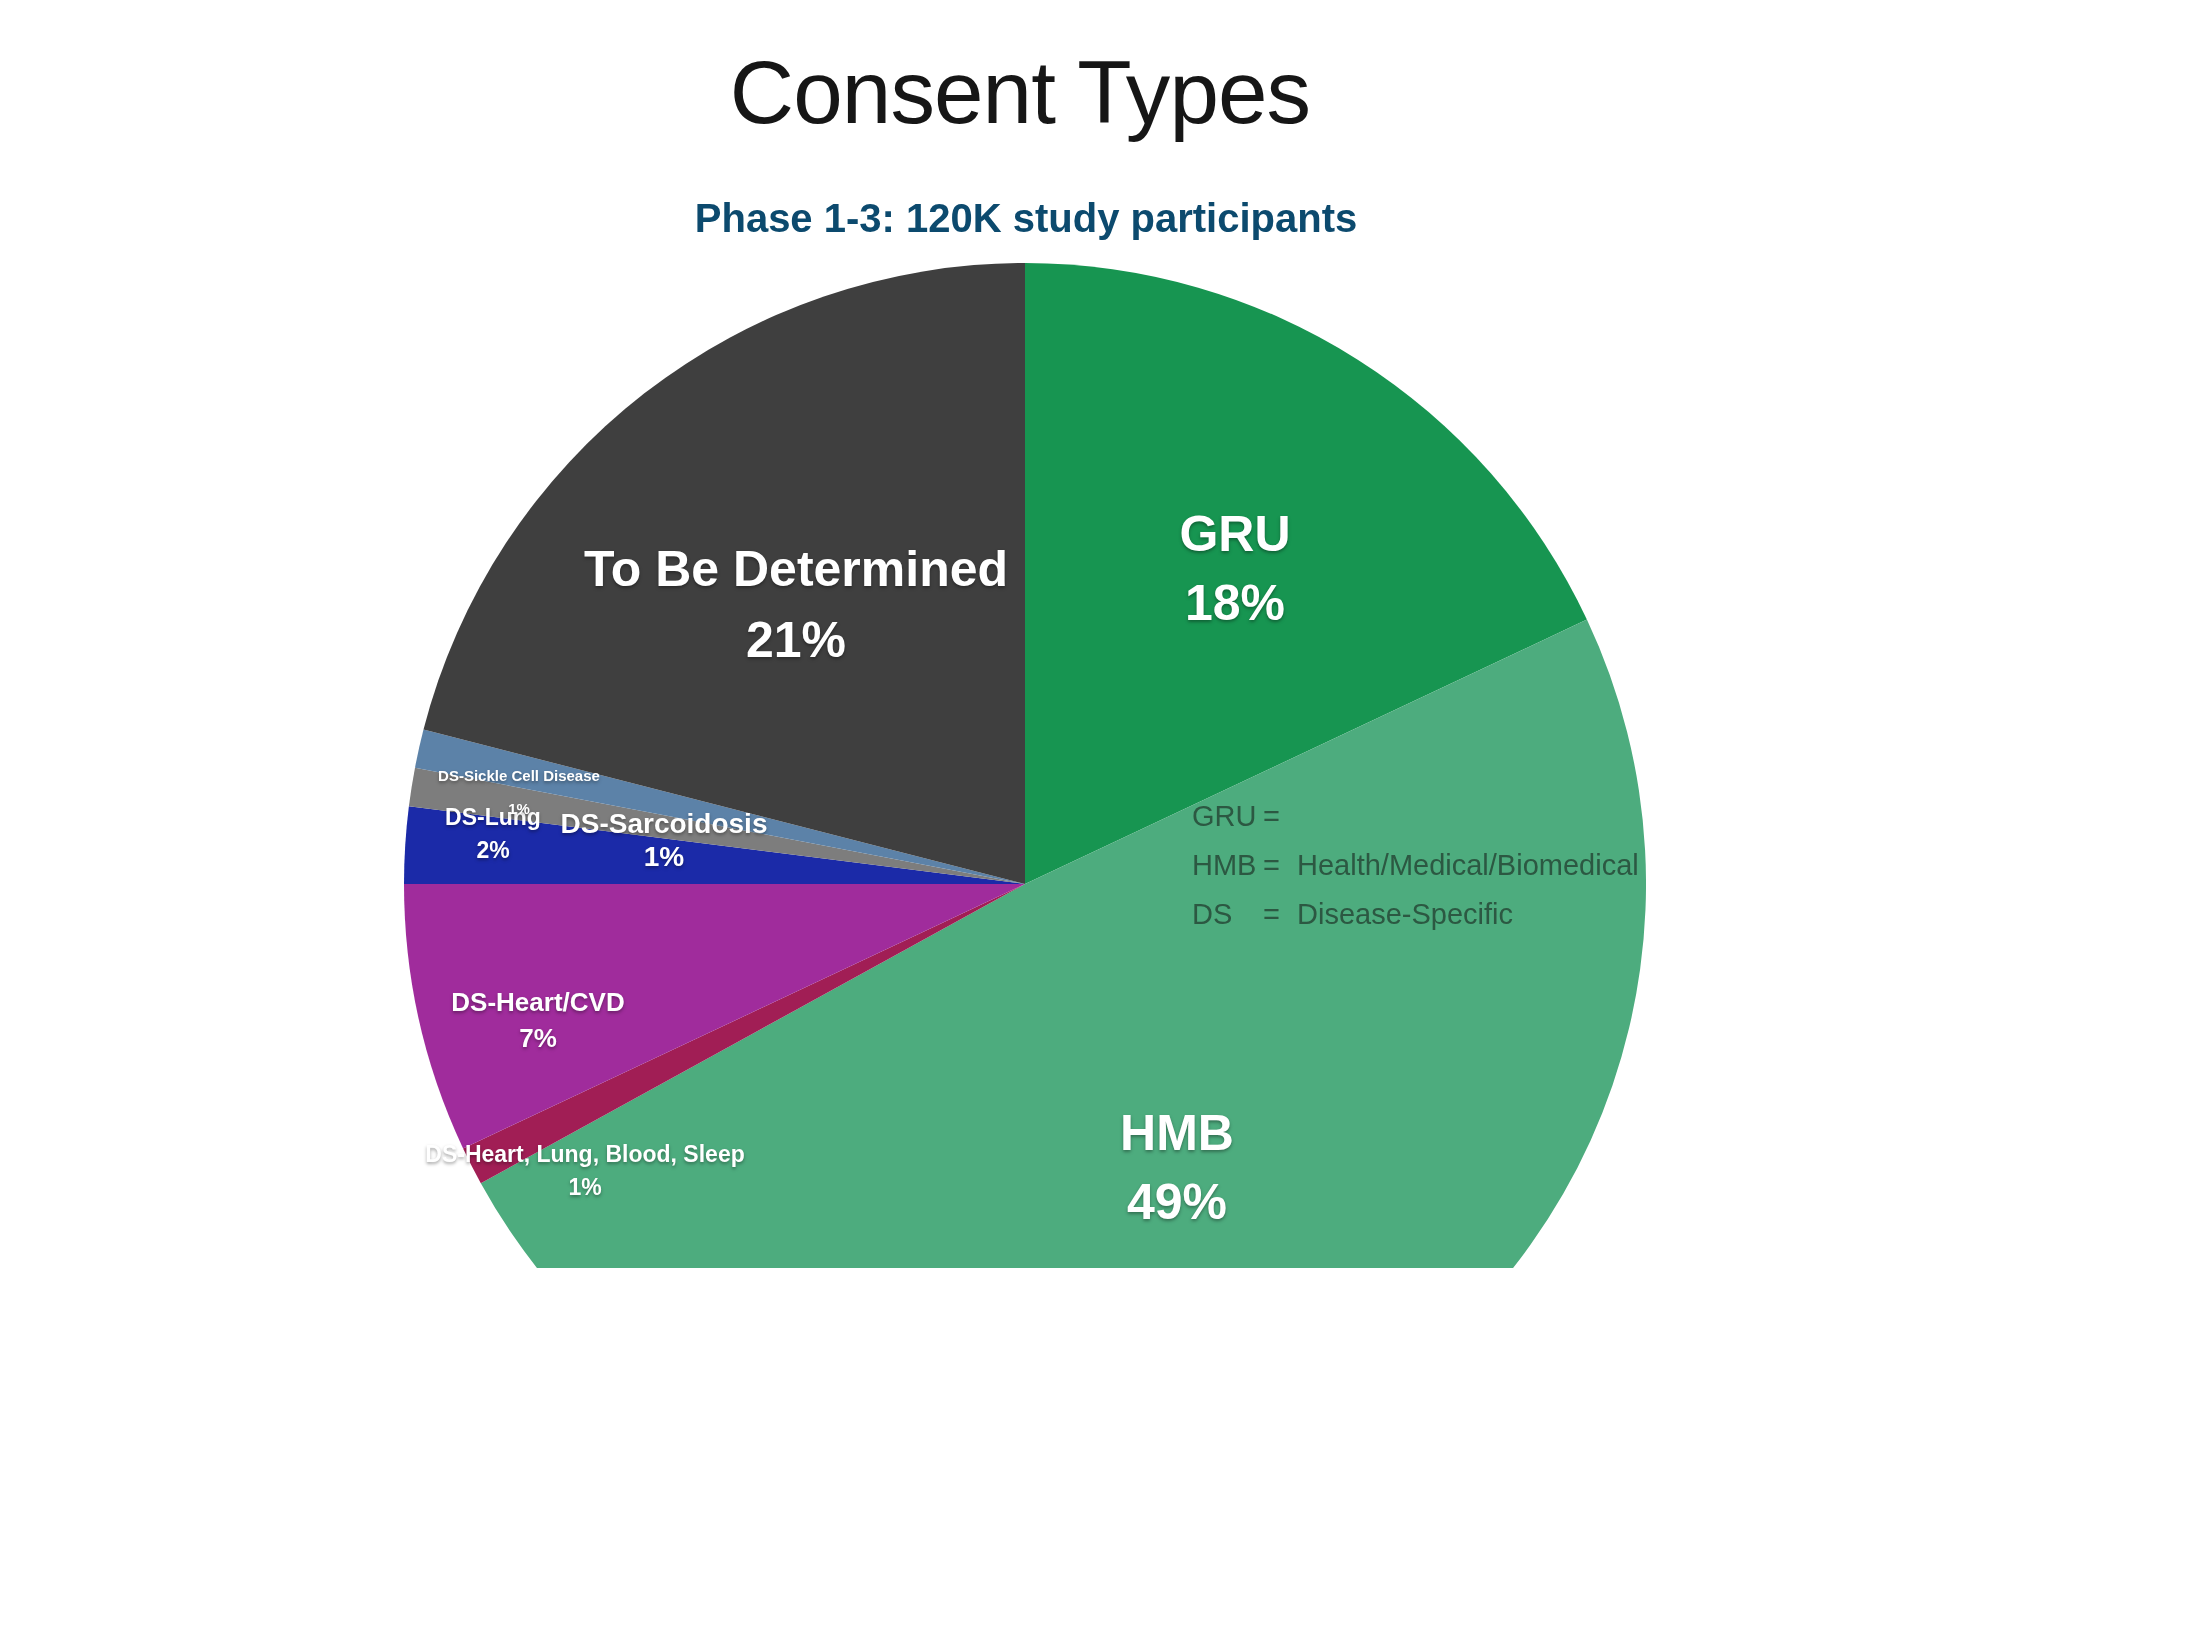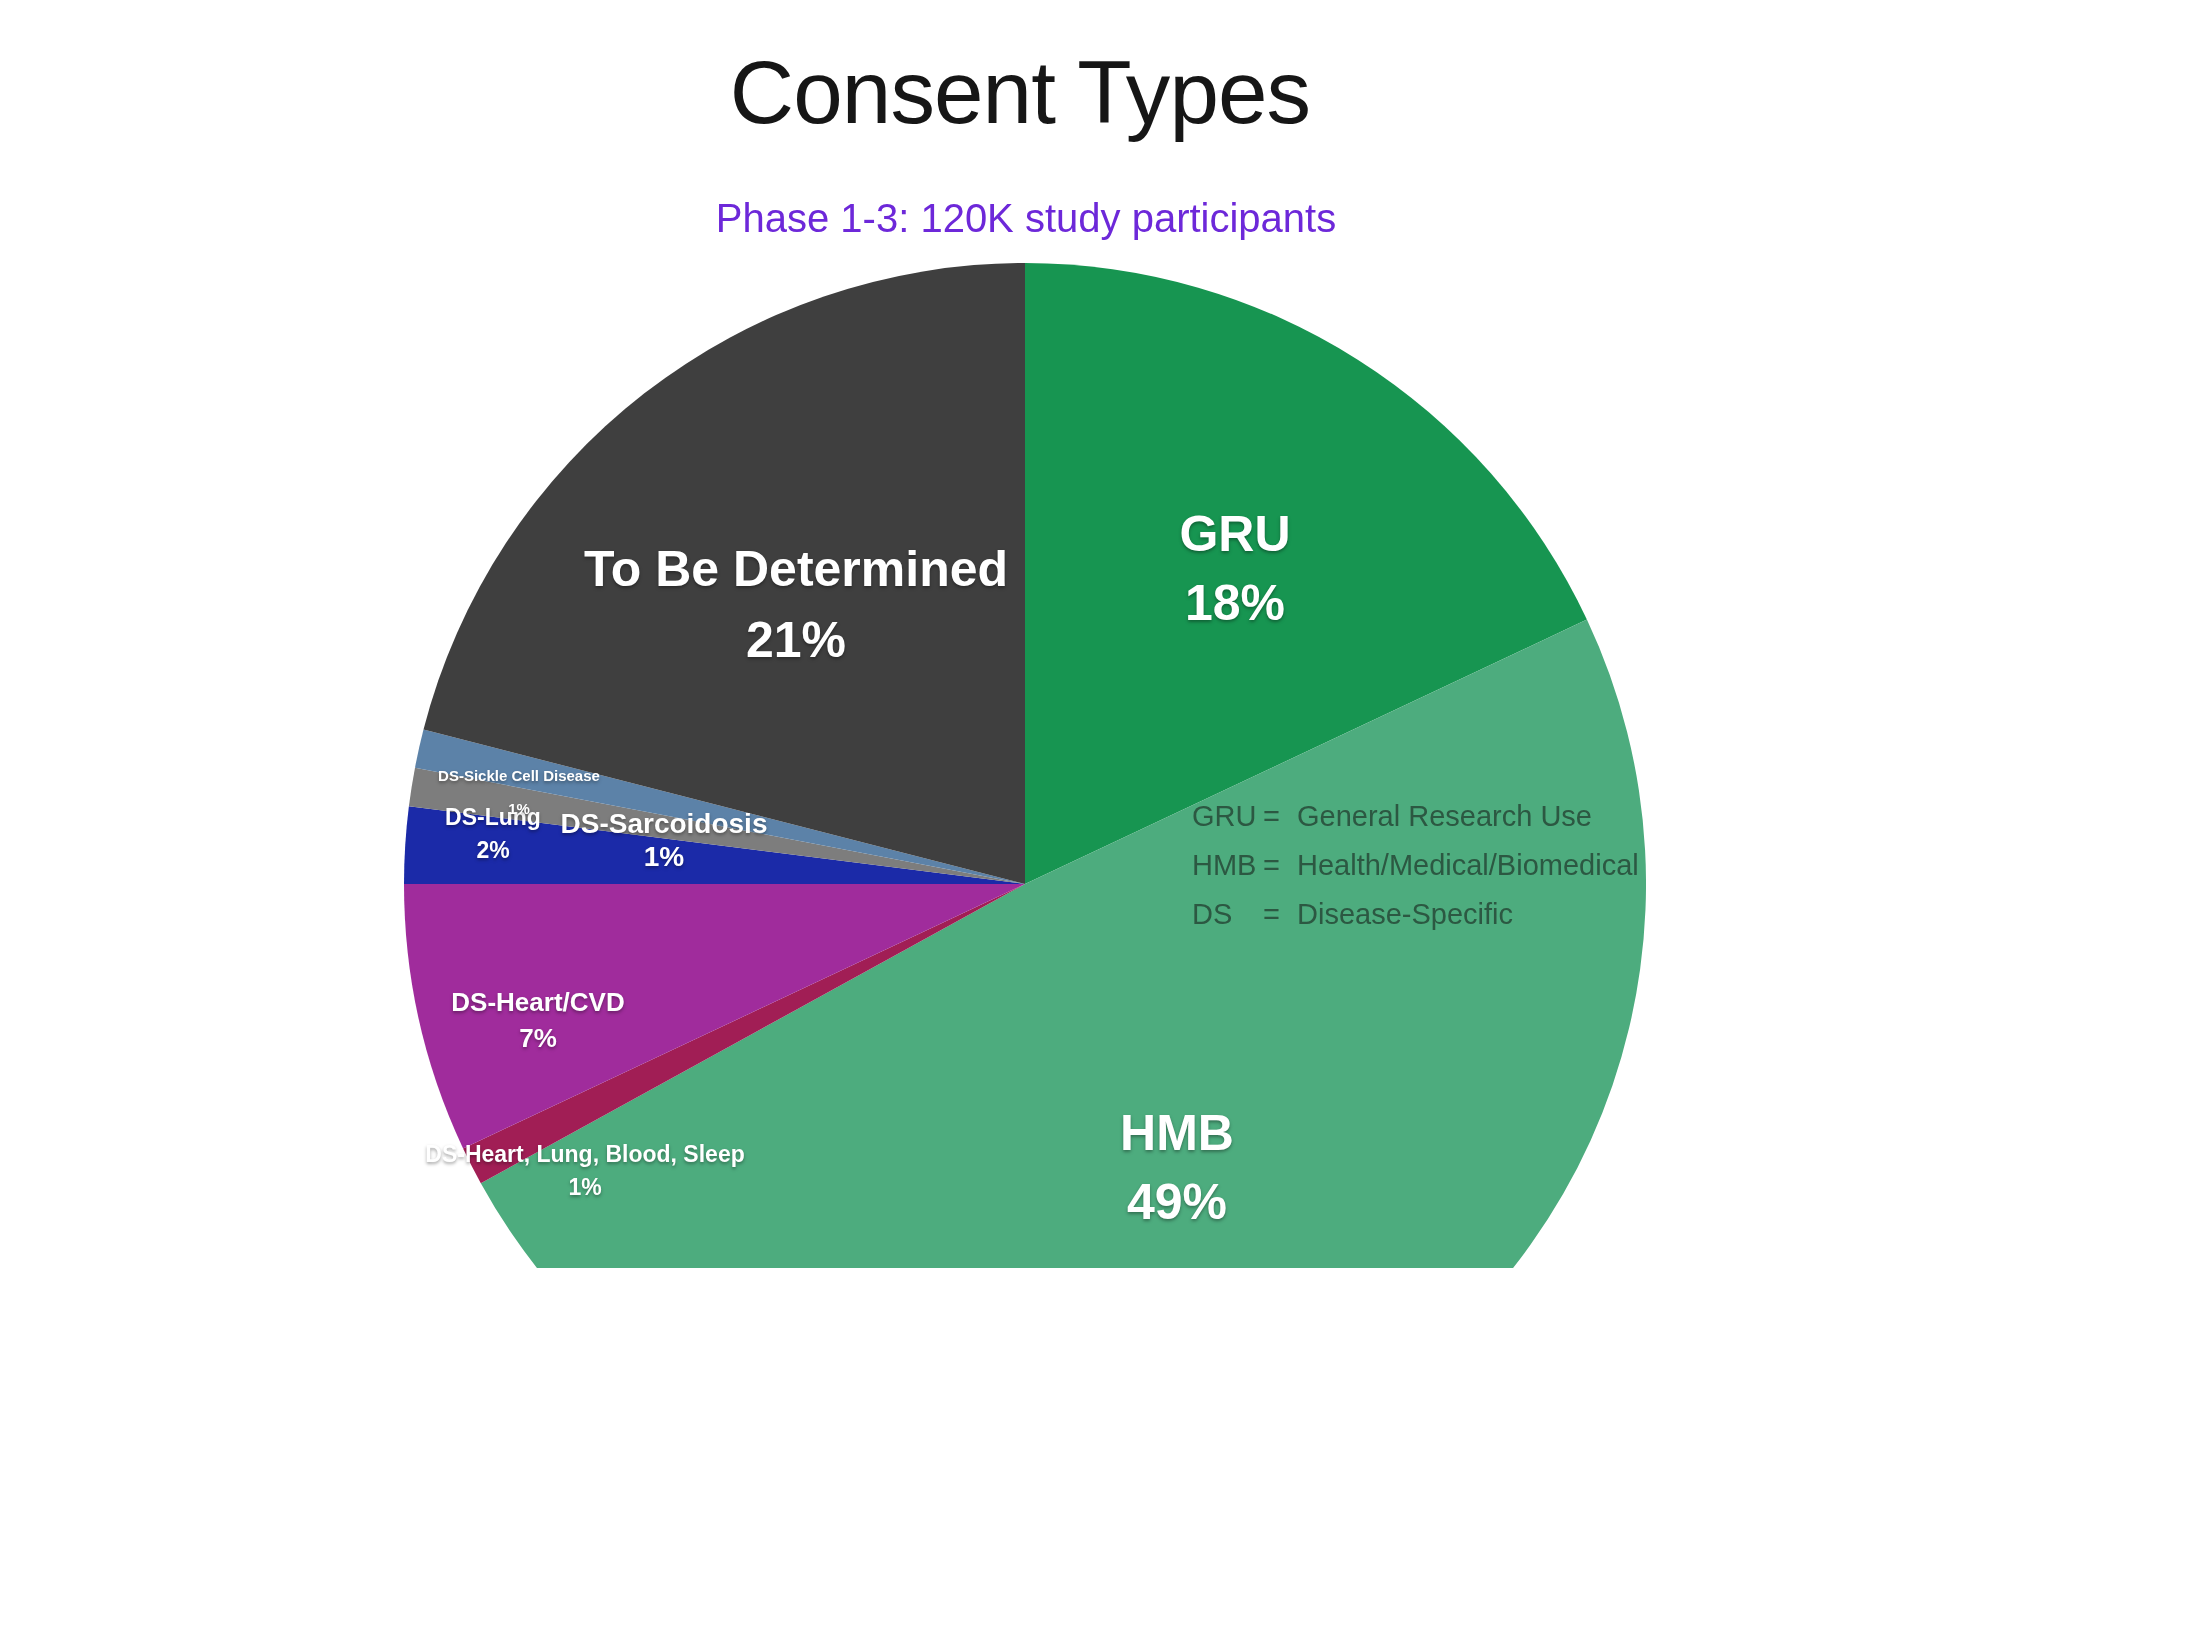--- a/index.html
+++ b/index.html
@@ -28,8 +28,8 @@
     top: 196px;
     transform: translateX(-50%);
     font-size: 40px;
-    font-weight: normal;
-    color: #6d28d9;
+    font-weight: bold;
+    color: #0c4a6e;
     white-space: nowrap;
   }
   .pie-wrap {

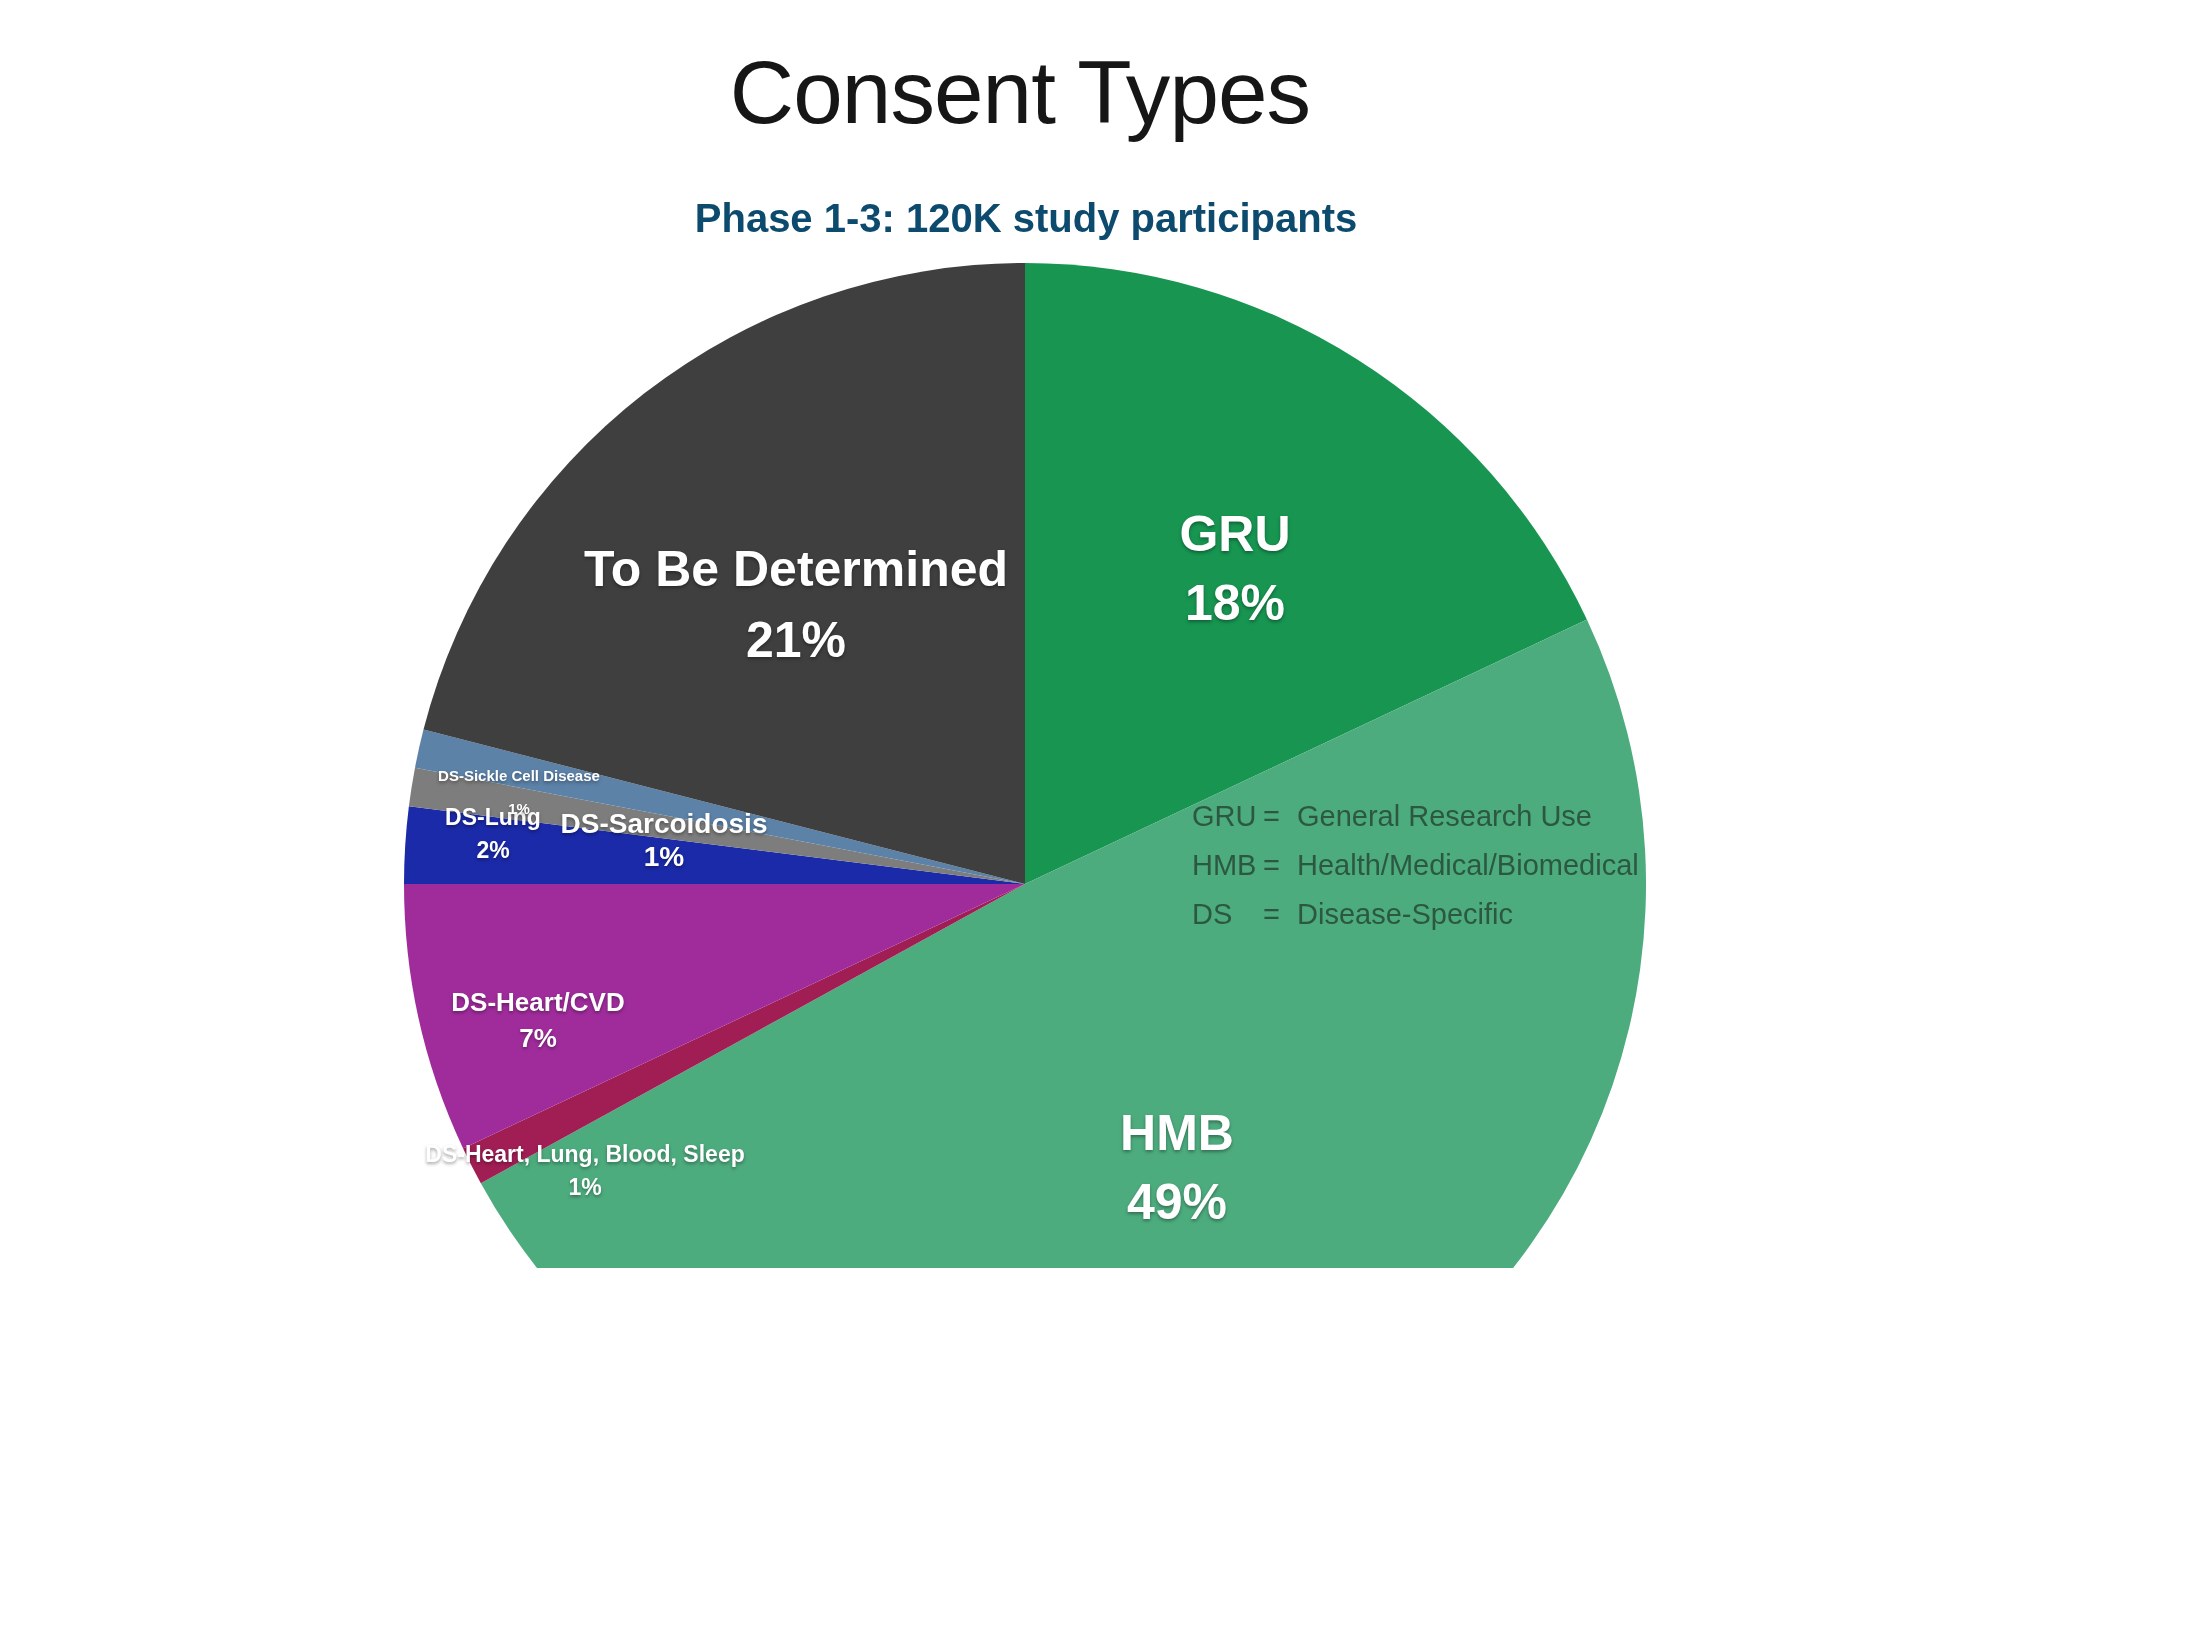--- a/index.html
+++ b/index.html
@@ -124,7 +124,6 @@
       <div class="legend-row">
         <span>GRU</span>
         <span>=</span>
-        <span>General Research Use</span>
       </div>
       <div class="legend-row">
         <span>HMB</span>

